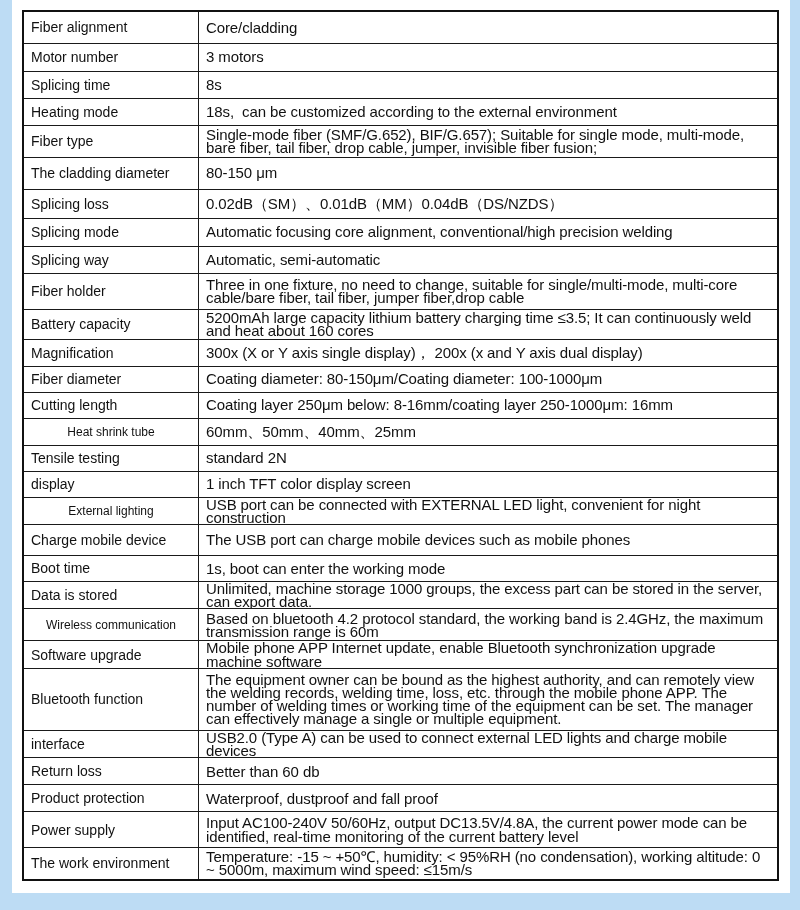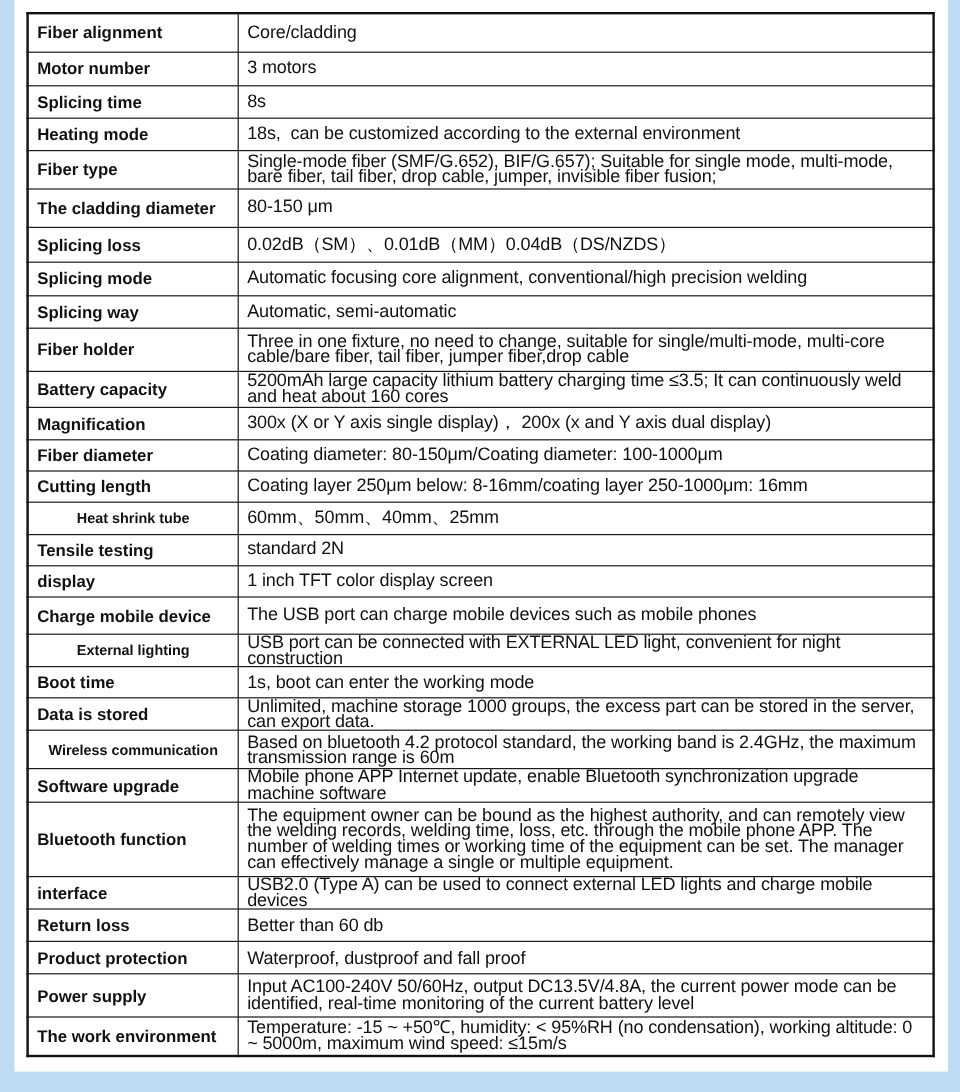--- a/index.html
+++ b/index.html
@@ -26,7 +26,7 @@
   }
   td.k {
     width: 160px;
-    font-weight: bold;
+    font-weight: normal;
     font-size: 14px;
     padding-left: 8px;
     white-space: nowrap;

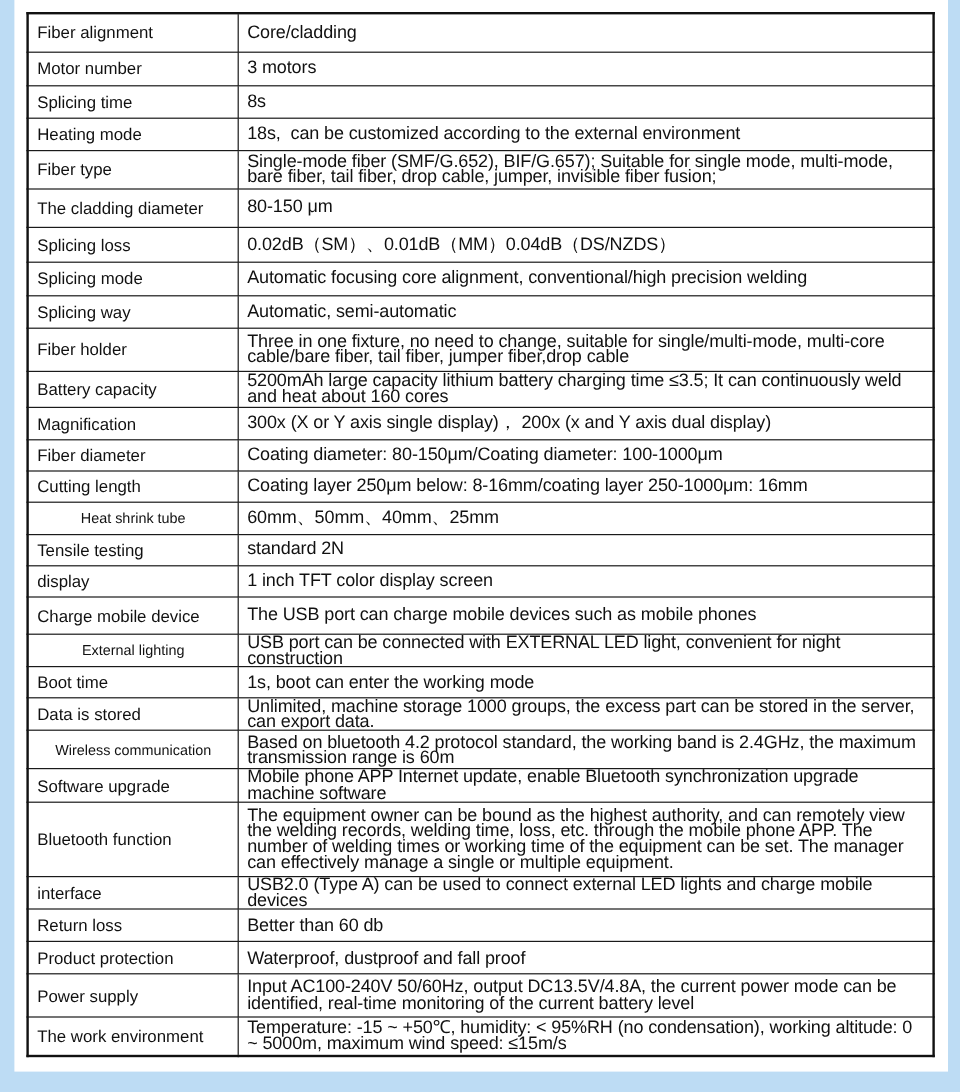--- a/index.html
+++ b/index.html
@@ -114,13 +114,13 @@
         <td class="k">display</td>
         <td class="v">1 inch TFT color display screen</td>
       </tr>
+    <tr style="height:27px">
+        <td class="k sm">External lighting</td>
+        <td class="v">USB port can be connected with EXTERNAL LED light, convenient for night construction</td>
+      </tr>
     <tr style="height:31px">
         <td class="k">Charge  mobile device</td>
         <td class="v">The USB port can charge mobile devices such as mobile phones</td>
-      </tr>
-    <tr style="height:27px">
-        <td class="k sm">External lighting</td>
-        <td class="v">USB port can be connected with EXTERNAL LED light, convenient for night construction</td>
       </tr>
     <tr style="height:26px">
         <td class="k">Boot time</td>

